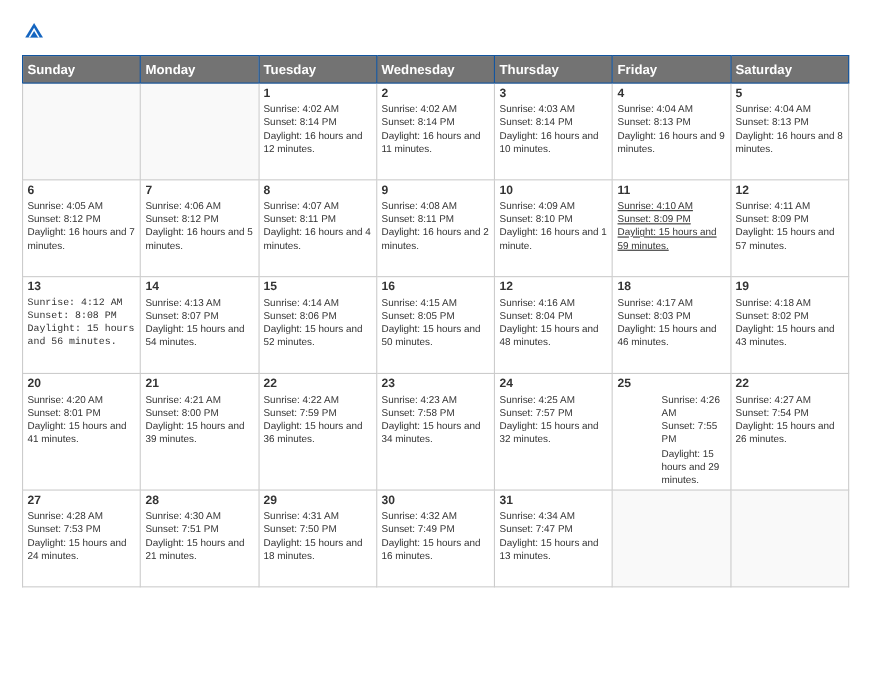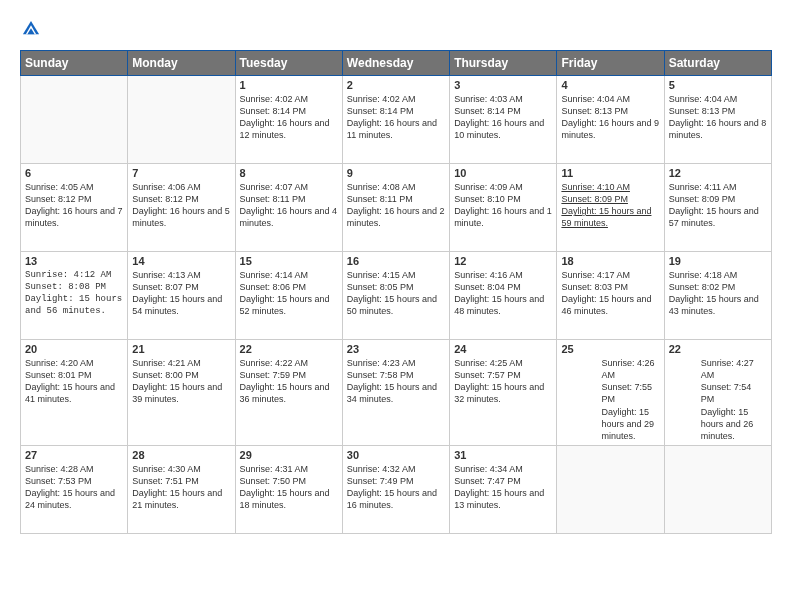--- a/index.html
+++ b/index.html
@@ -290,7 +290,7 @@
           </td>
           <td>
             <span class="day-num">22</span>
-            <div class="day-info" style="white-space: pre-line; margin-left: 32px;">Sunrise: 4:27 AM
+            <div class="day-info" style="white-space: pre-line;">Sunrise: 4:27 AM
 Sunset: 7:54 PM
 Daylight: 15 hours and 26 minutes.</div>
           </td>

